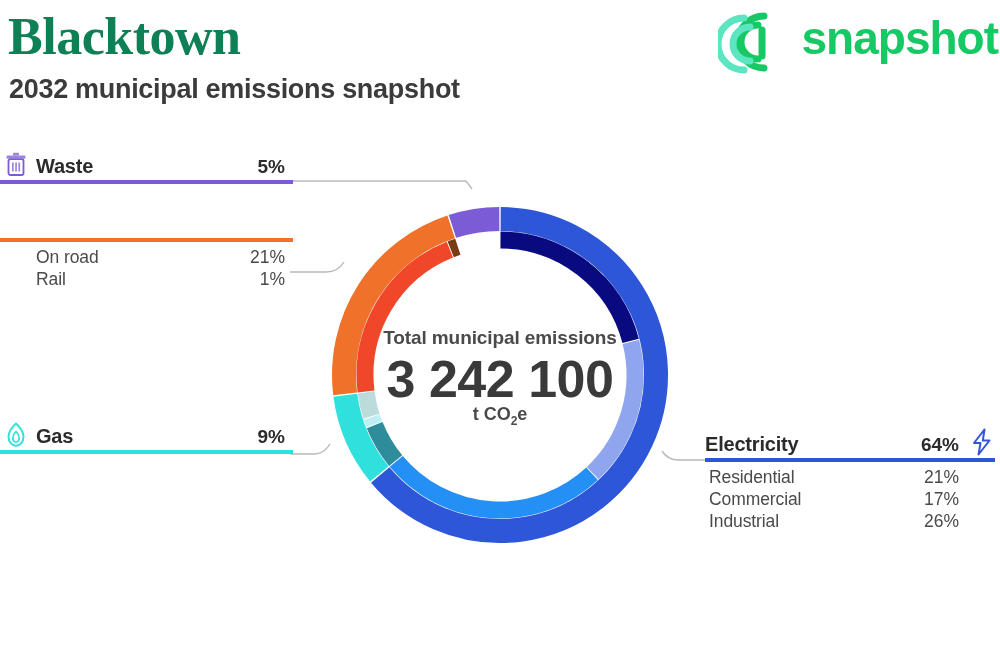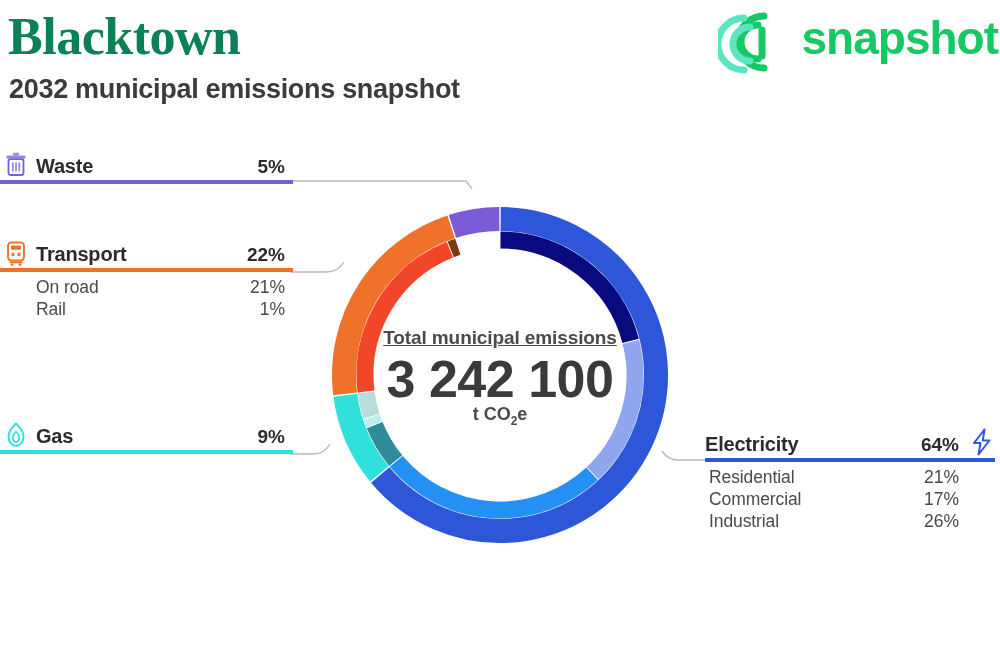--- a/index.html
+++ b/index.html
@@ -130,19 +130,6 @@
   </div>
 
   <div class="cat" style="left:0;top:238px;width:293px;">
-    <div class="cat-head">
-      <svg class="cat-icon" viewBox="0 0 24 26">
-        <rect x="4" y="2.5" width="16" height="18" rx="3.5" fill="none" stroke="#EE7326" stroke-width="1.9"></rect>
-        <rect x="7" y="5.5" width="10" height="4.2" rx="1.2" fill="#EE7326"></rect>
-        <circle cx="9" cy="14.5" r="1.7" fill="#EE7326"></circle>
-        <circle cx="15" cy="14.5" r="1.7" fill="#EE7326"></circle>
-        <rect x="5.5" y="21.5" width="13" height="1.8" rx="0.9" fill="#EE7326"></rect>
-        <rect x="6.5" y="23.6" width="3" height="2.2" rx="0.8" fill="#EE7326"></rect>
-        <rect x="14.5" y="23.6" width="3" height="2.2" rx="0.8" fill="#EE7326"></rect>
-      </svg>
-      <div class="cat-name">Transport</div>
-      <div class="cat-pct" style="right:8px;">22%</div>
-    </div>
     <div class="cat-bar" style="background:#F0722A;"></div>
     <div class="sub-list">
       <div class="sub-row">

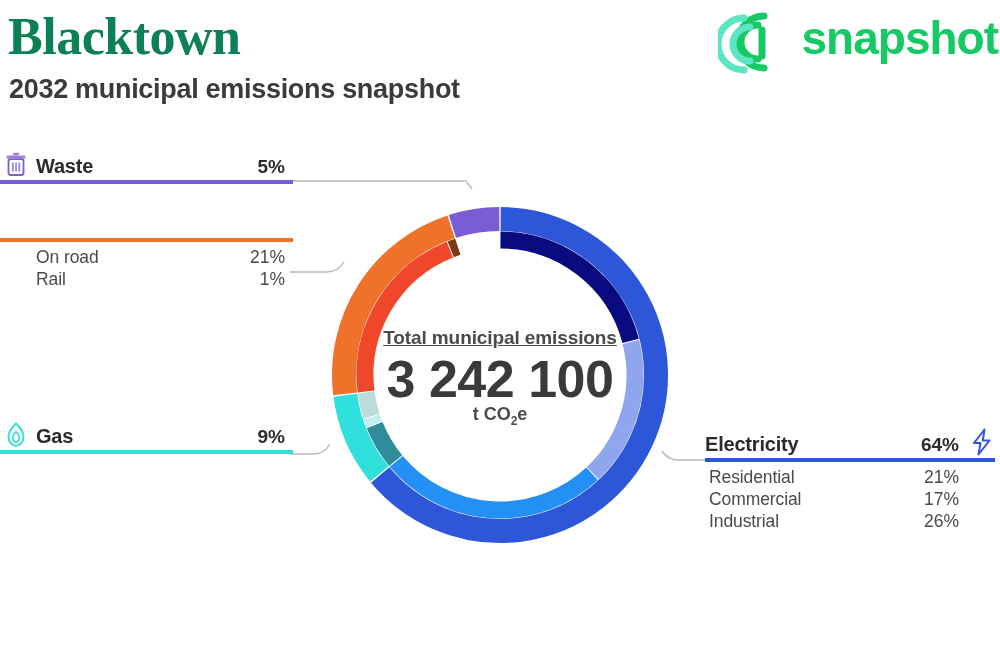--- a/index.html
+++ b/index.html
@@ -72,7 +72,7 @@
   .center-label{
     position:absolute;left:0;right:0;text-align:center;
   }
-  .c-top{top:327px;font-size:19px;font-weight:600;color:#4A4A4A;letter-spacing:-0.1px;text-decoration:underline;}
+  .c-top{top:327px;font-size:19px;font-weight:600;color:#4A4A4A;letter-spacing:-0.1px;}
   .c-big{top:349px;font-size:52px;font-weight:700;color:#3A3A3A;letter-spacing:-0.5px;line-height:60px;}
   .c-sub{top:404px;font-size:18px;font-weight:600;color:#4A4A4A;text-align:center;}
   .c-sub sub{font-size:12px;}

